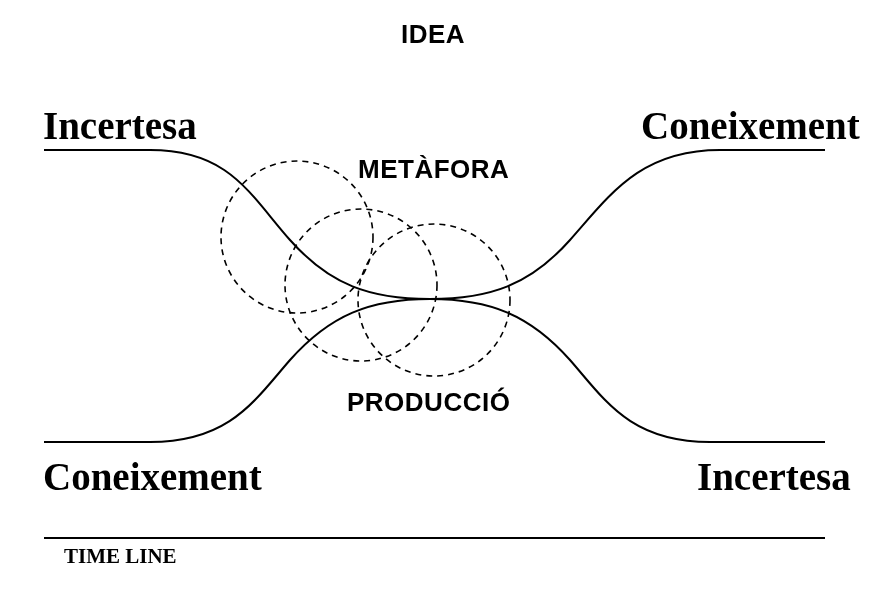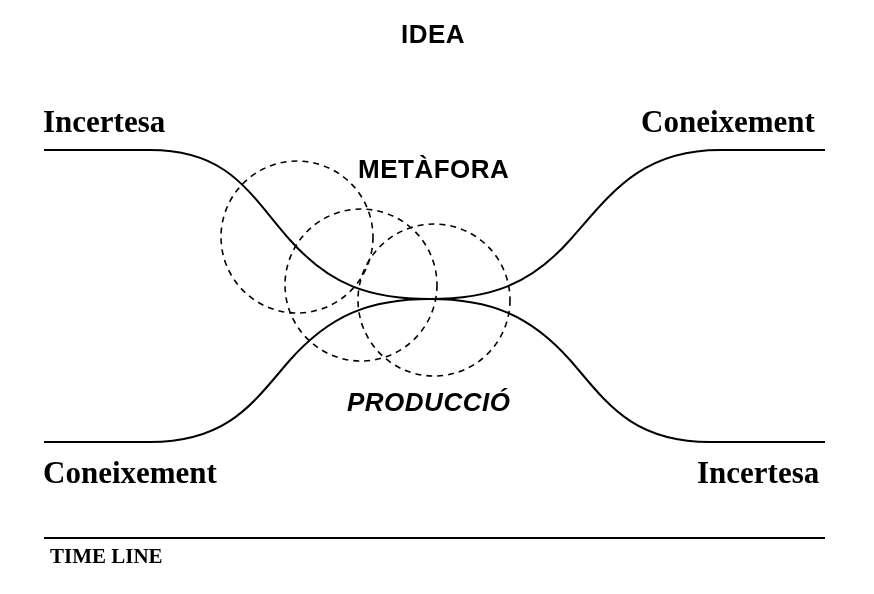--- a/index.html
+++ b/index.html
@@ -8,7 +8,7 @@
     svg { position: absolute; left: 0; top: 0; }
     .lbl { position: absolute; color: #000; white-space: nowrap; line-height: 1; }
     .sans { font-family: "Liberation Sans", "DejaVu Sans", sans-serif; font-weight: bold; font-size: 26px; letter-spacing: 0.5px; }
-    .serif { font-family: "Liberation Serif", "DejaVu Serif", serif; font-weight: bold; font-size: 31px; }
+    .serif { font-family: "Liberation Serif", "DejaVu Serif", serif; font-weight: bold; font-size: 39px; }
     .serif-sm { font-family: "Liberation Serif", "DejaVu Serif", serif; font-weight: bold; font-size: 21px; }
   </style>
 </head>

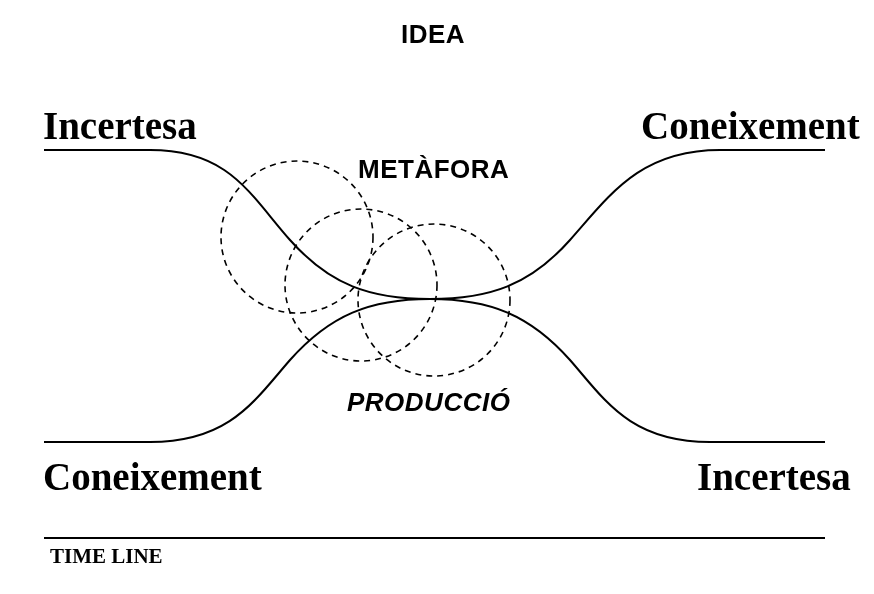--- a/index.html
+++ b/index.html
@@ -35,7 +35,7 @@
   <div class="lbl serif" style="left:641px; top:106px;">Coneixement</div>
 
   <div class="lbl sans" style="left:358px; top:156px;">METÀFORA</div>
-  <div class="lbl sans" style="left:347px; top:389px;font-style:italic;">PRODUCCIÓ</div>
+  <div class="lbl sans" style="left:347px; top:389px;">PRODUCCIÓ</div>
 
   <div class="lbl serif" style="left:43px; top:457px;">Coneixement</div>
   <div class="lbl serif" style="left:697px; top:457px;">Incertesa</div>

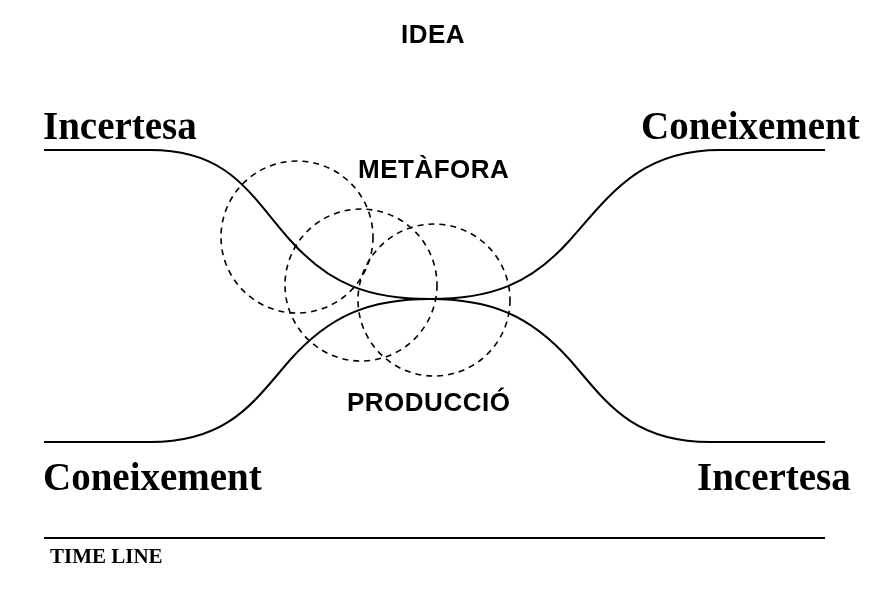--- a/index.html
+++ b/index.html
@@ -40,7 +40,7 @@
   <div class="lbl serif" style="left:43px; top:457px;">Coneixement</div>
   <div class="lbl serif" style="left:697px; top:457px;">Incertesa</div>
 
-  <div class="lbl serif-sm" style="left:50px; top:546px;">TIME LINE</div>
+  <div class="lbl serif-sm" style="left:64px; top:546px;">TIME LINE</div>
 </div>
 
 </body></html>

